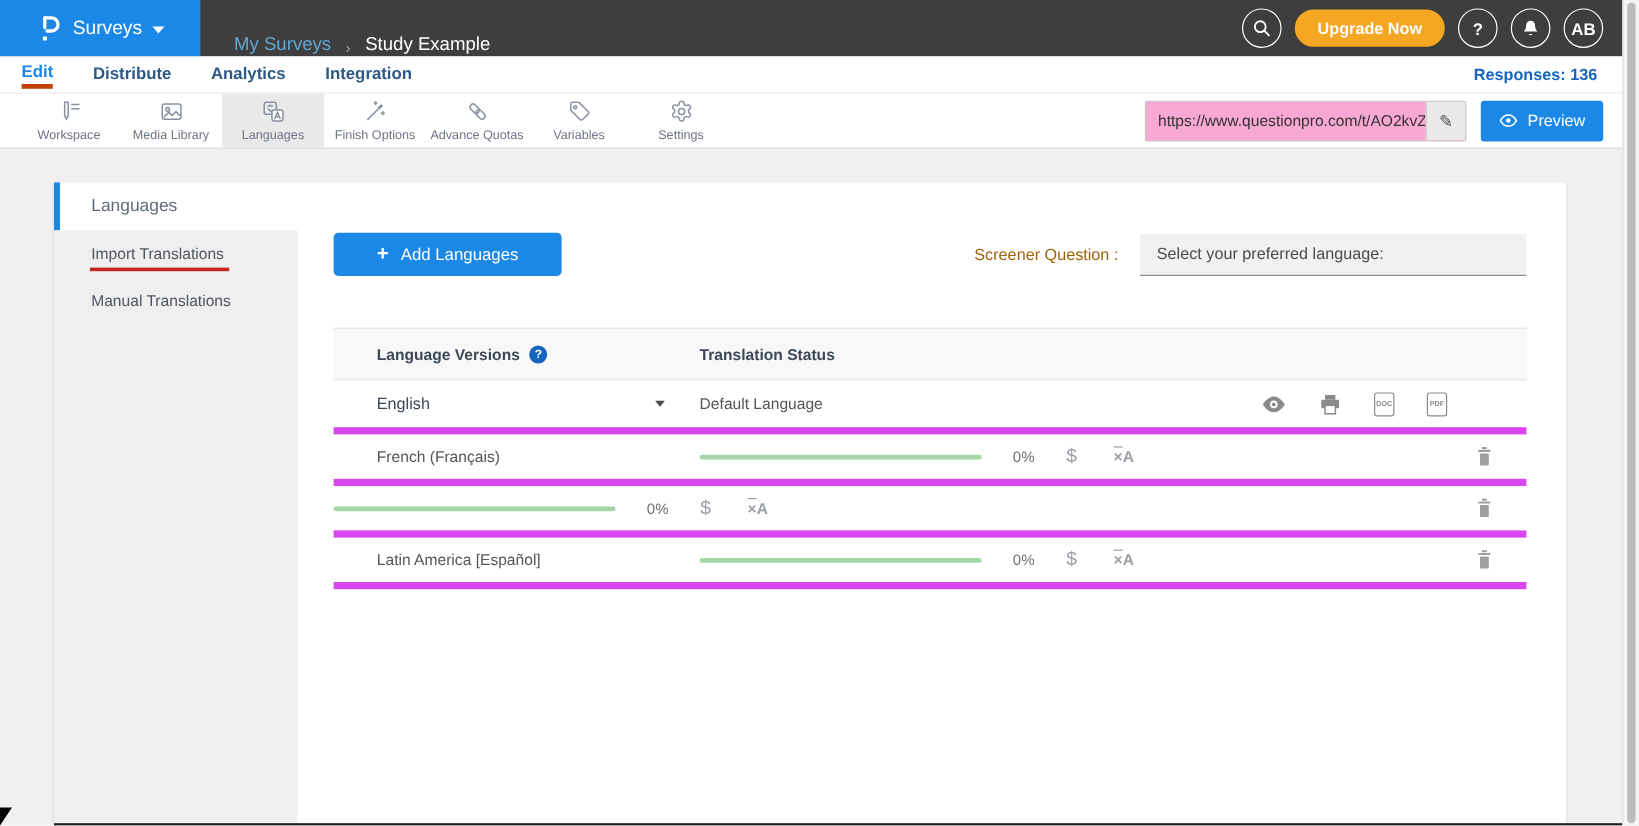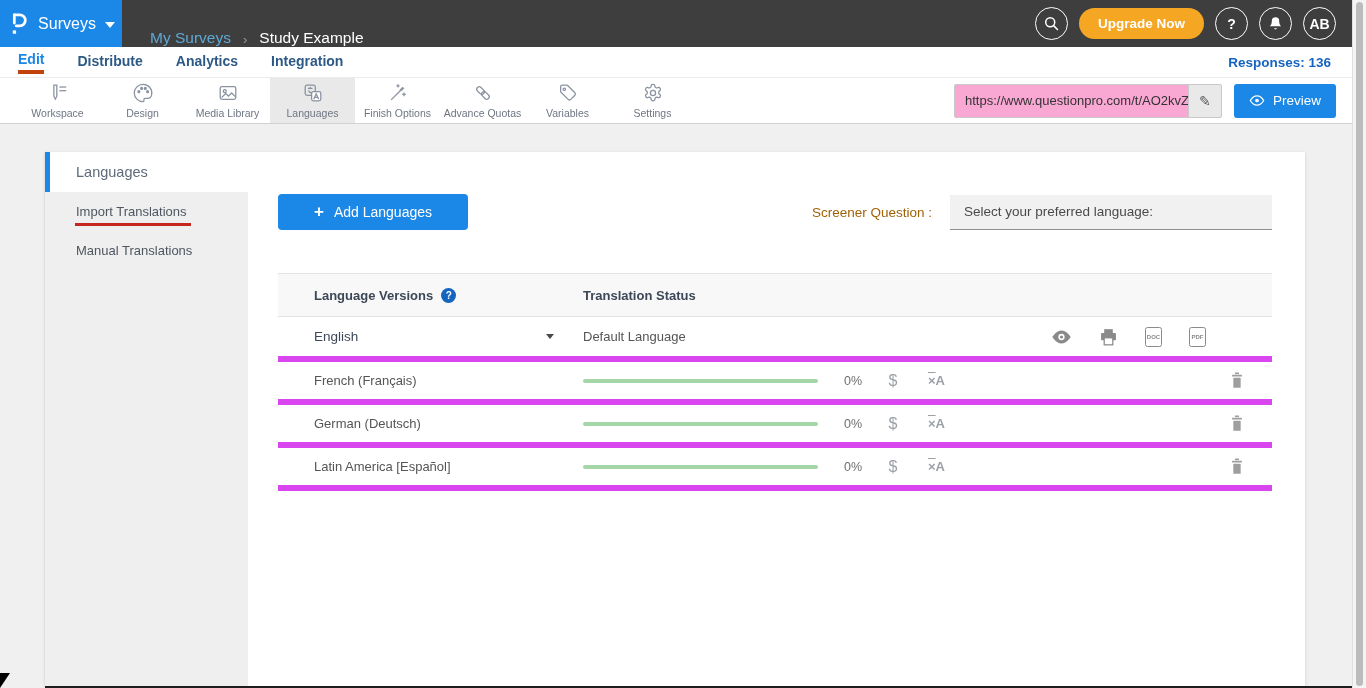--- a/index.html
+++ b/index.html
@@ -8,7 +8,7 @@
 
   
   .topbar { position:absolute; top:0; left:0; width:1366px; height:47px; background:#3e3e3e; display:flex; align-items:stretch; }
-  .logo-box { width:122px; background:#1b87e6; display:flex; align-items:center; justify-content:center; gap:9px; color:#fff; cursor:pointer; }
+  .logo-box { width:167px; background:#1b87e6; display:flex; align-items:center; justify-content:center; gap:9px; color:#fff; cursor:pointer; }
   .brand-label { font-size:16px; }
   .brand-caret { width:0; height:0; border-left:5px solid transparent; border-right:5px solid transparent; border-top:6px solid #fff; margin-top:2px; }
   .breadcrumb { flex:1; display:flex; align-items:flex-end; padding-left:28px; gap:12px; }

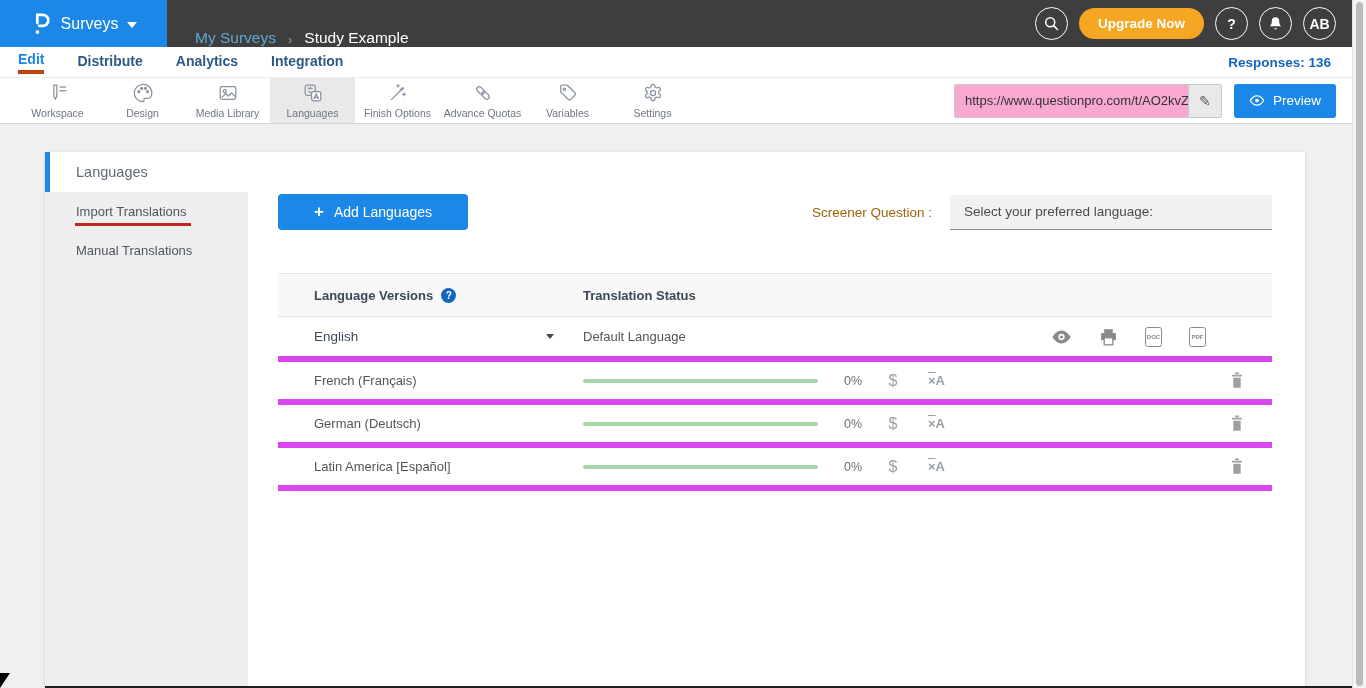--- a/index.html
+++ b/index.html
@@ -145,16 +145,6 @@
   </div>
   <div class="tool-item">
     <svg class="tool-ic" viewBox="0 0 24 24" fill="none" stroke-width="1.4">
-      <path d="M12 2.5 a9.5 9.5 0 0 0 0 19 c.6 0 1-.45 1-1 v-1.5 c0-.6.5-1.1 1.1-1.1 H17 a4.5 4.5 0 0 0 4.5-4.5 A9.5 9.5 0 0 0 12 2.5 z"></path>
-      <circle cx="7.5" cy="10.5" r="1" fill="#8b93a1"></circle>
-        <circle cx="10.5" cy="7" r="1" fill="#8b93a1"></circle>
-        <circle cx="14.5" cy="7" r="1" fill="#8b93a1"></circle>
-        <circle cx="17" cy="10.5" r="1" fill="#8b93a1"></circle>
-    </svg>
-    <span class="tool-label">Design</span>
-  </div>
-  <div class="tool-item">
-    <svg class="tool-ic" viewBox="0 0 24 24" fill="none" stroke-width="1.4">
       <rect x="3.5" y="5" width="17" height="14" rx="2"></rect>
         <circle cx="8.5" cy="10" r="1.6"></circle>
         <path d="M5 17 l4.5-4.5 3 3 3.5-3.5 4 4"></path>

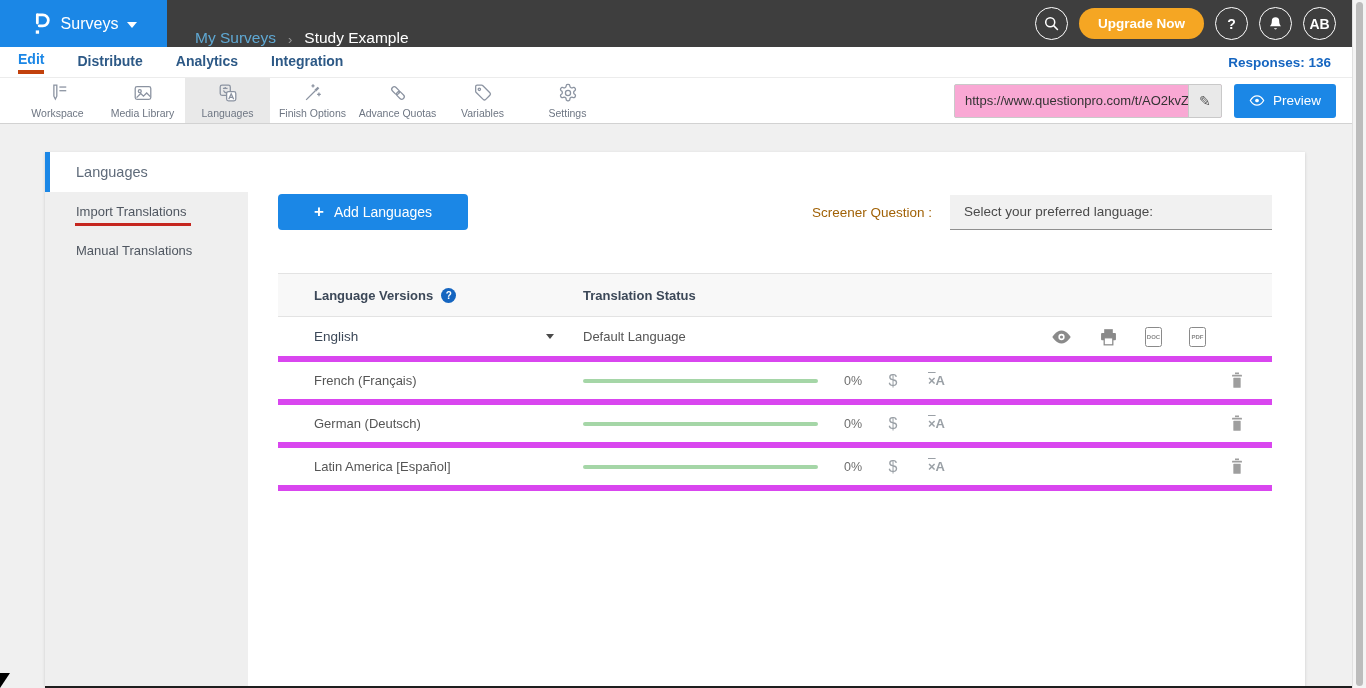--- a/index.html
+++ b/index.html
@@ -301,9 +301,6 @@
           </div>
 
           <div class="trow lang">
-            <div class="name-cell">
-              <span>German (Deutsch)</span>
-            </div>
             <div class="col-rest">
               <div class="progress"></div>
               <span class="pct">0%</span>

